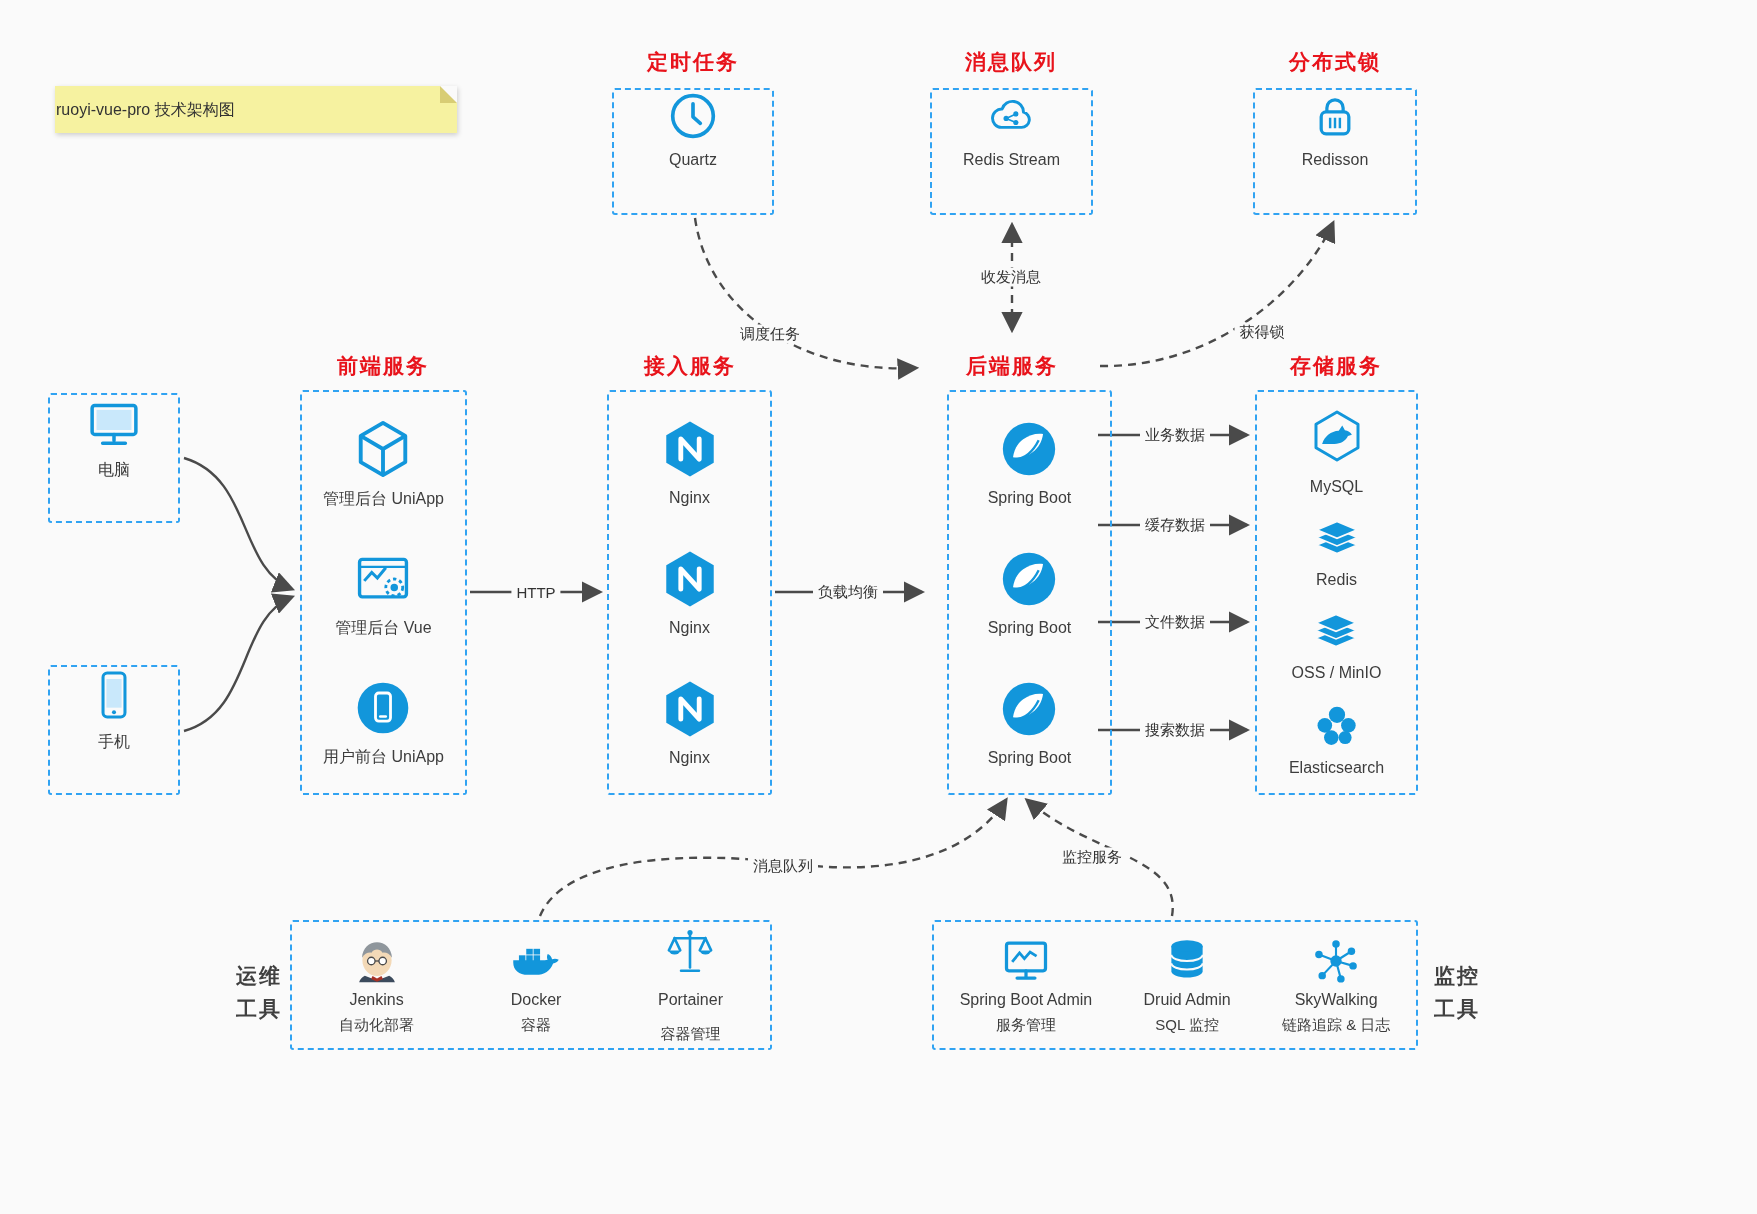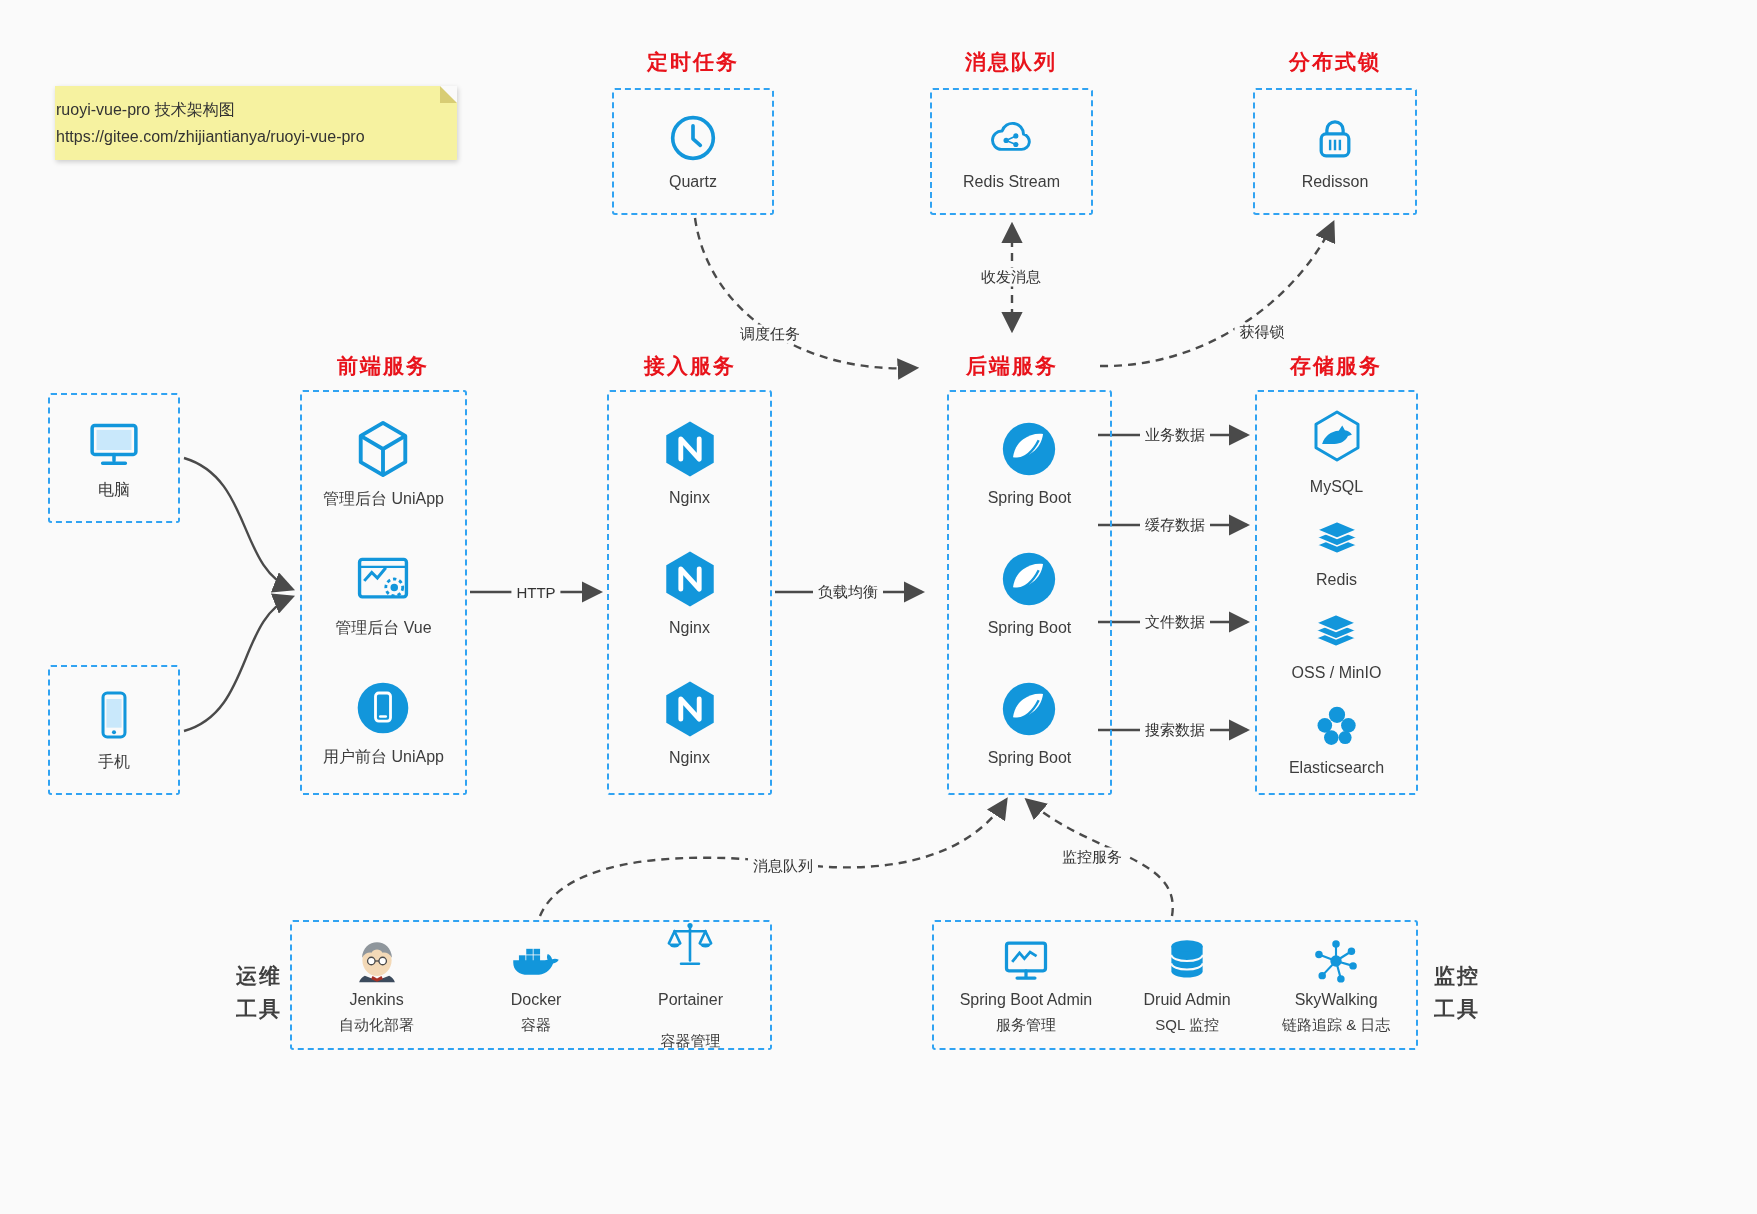--- a/index.html
+++ b/index.html
@@ -56,7 +56,6 @@
 
   <div class="note">
     <div>ruoyi-vue-pro 技术架构图</div>
-    <div>https://gitee.com/zhijiantianya/ruoyi-vue-pro</div>
   </div>
 
   <div class="group-title" style="left:693px;top:48px">定时任务</div>

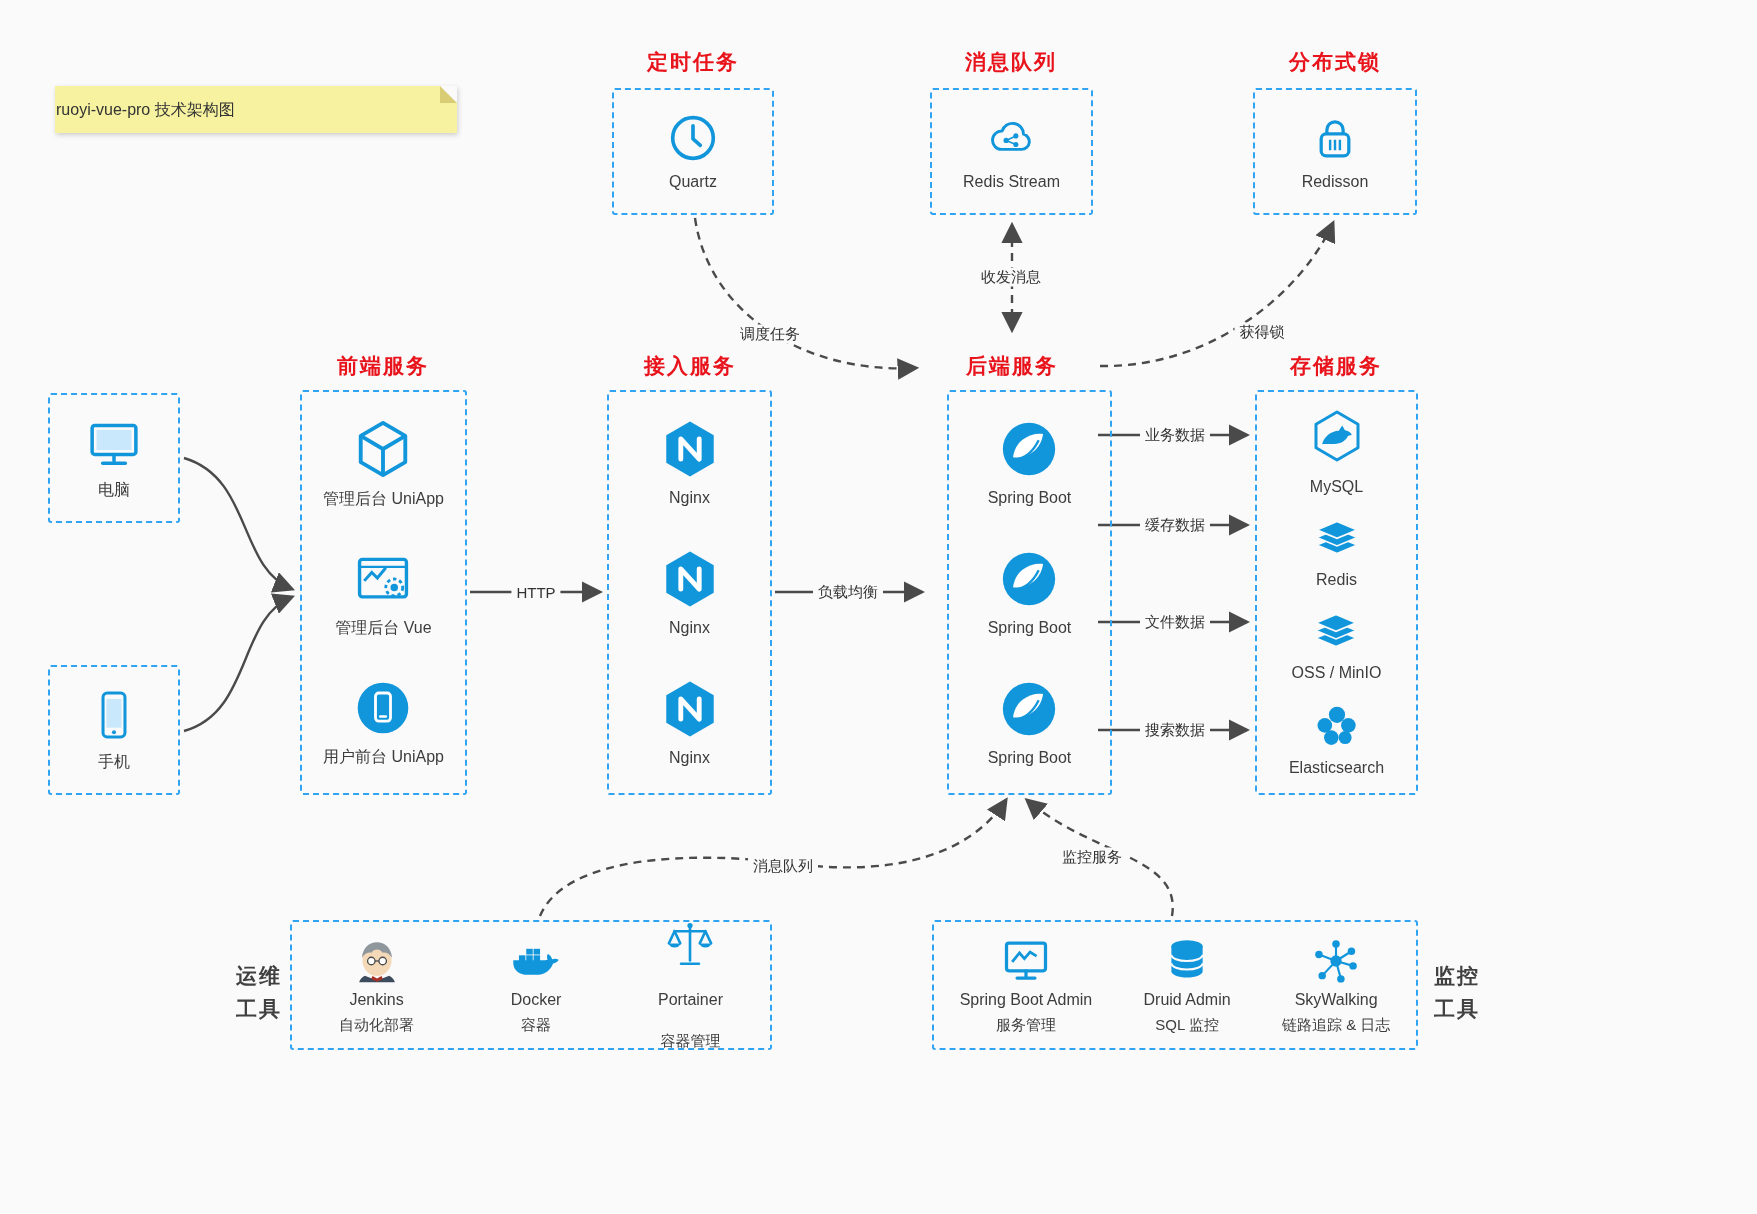--- a/index.html
+++ b/index.html
@@ -22,7 +22,7 @@
         box-shadow:1px 2px 5px rgba(0,0,0,.18);font-size:16px;color:#333;line-height:1.7;z-index:3;}
   .note::after{content:"";position:absolute;top:0;right:0;width:0;height:0;border-style:solid;
         border-width:0 17px 17px 0;border-color:#fafafa #fafafa #d8cd74 #d8cd74;}
-  .center-box{display:flex;align-items:center;justify-content:center;}
+  .center-box{display:flex;align-items:flex-start;justify-content:center;}
 </style>
 </head>
 <body>

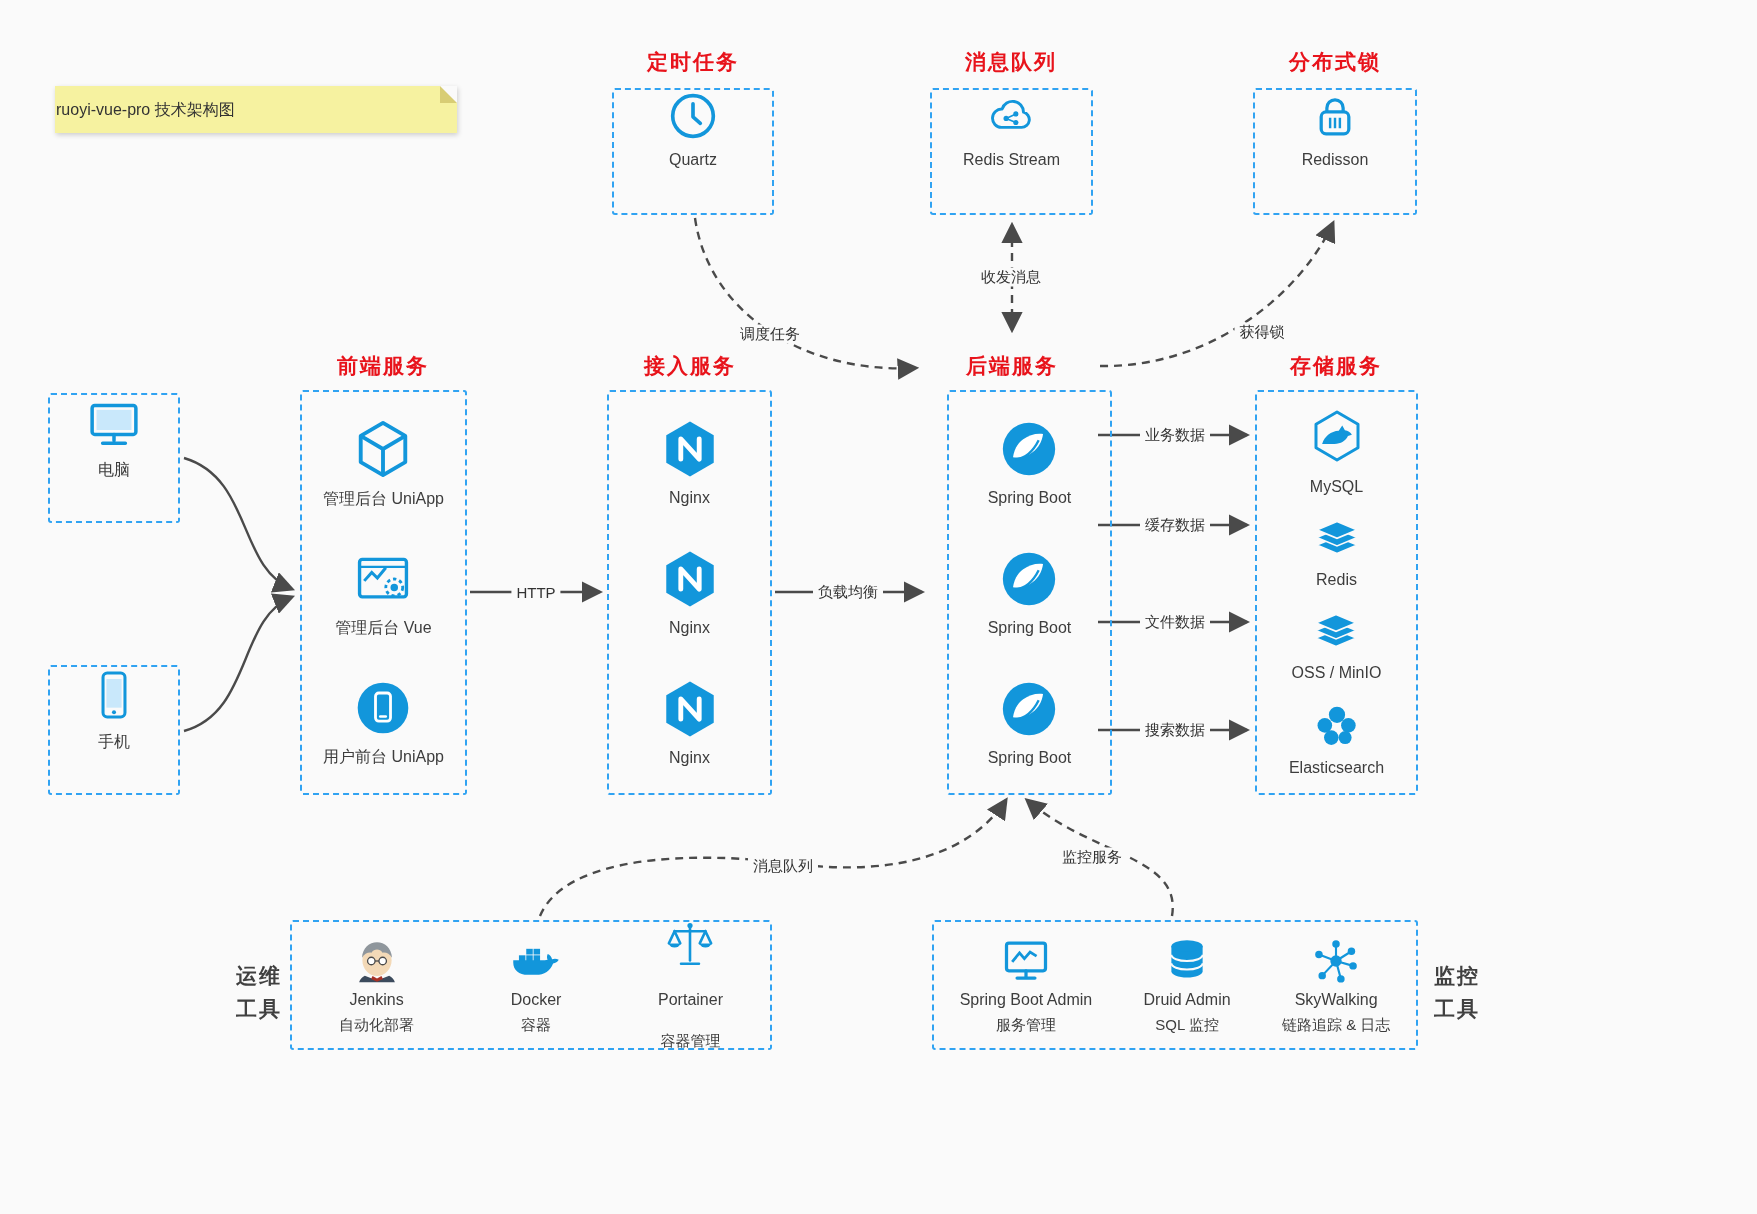--- a/index.html
+++ b/index.html
@@ -274,7 +274,7 @@
       <div class="node-label">Docker</div>
       <div class="tool-sublabel">容器</div>
     </div>
-    <div class="node" style="gap:20px">
+    <div class="node" style="gap:13px">
       <svg width="52" height="52" viewBox="0 0 64 64">
         <g stroke="#1296db" stroke-width="3.2" fill="none" stroke-linecap="round">
           <path d="M32 8 V51"></path>

